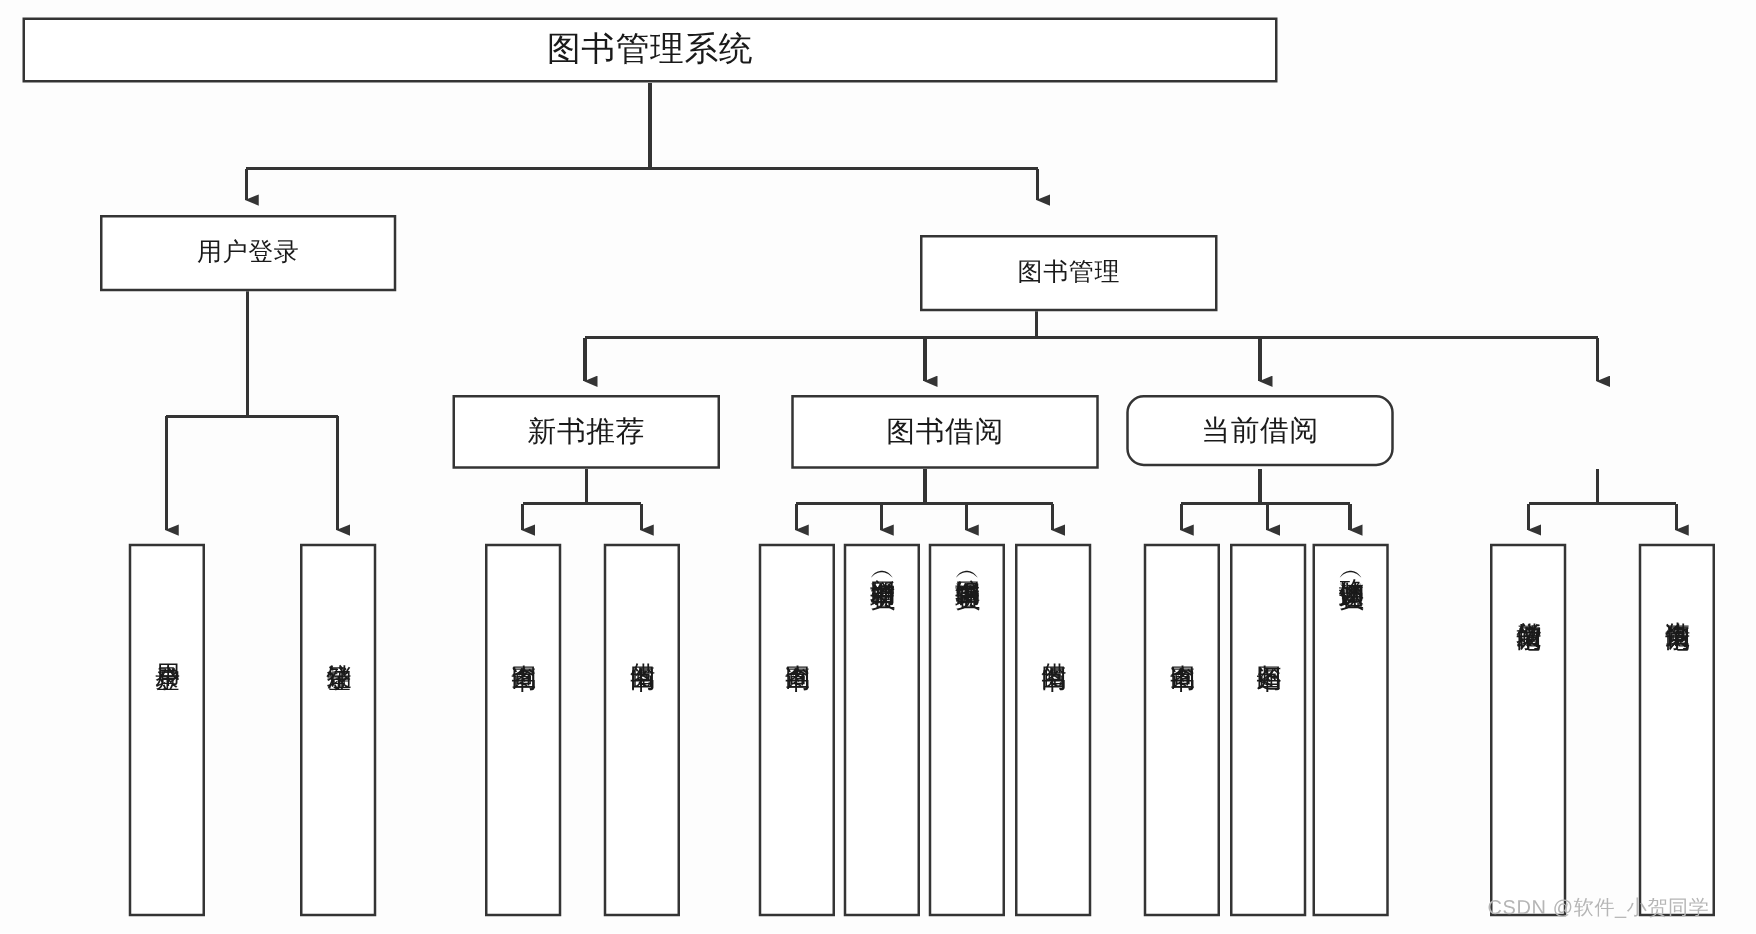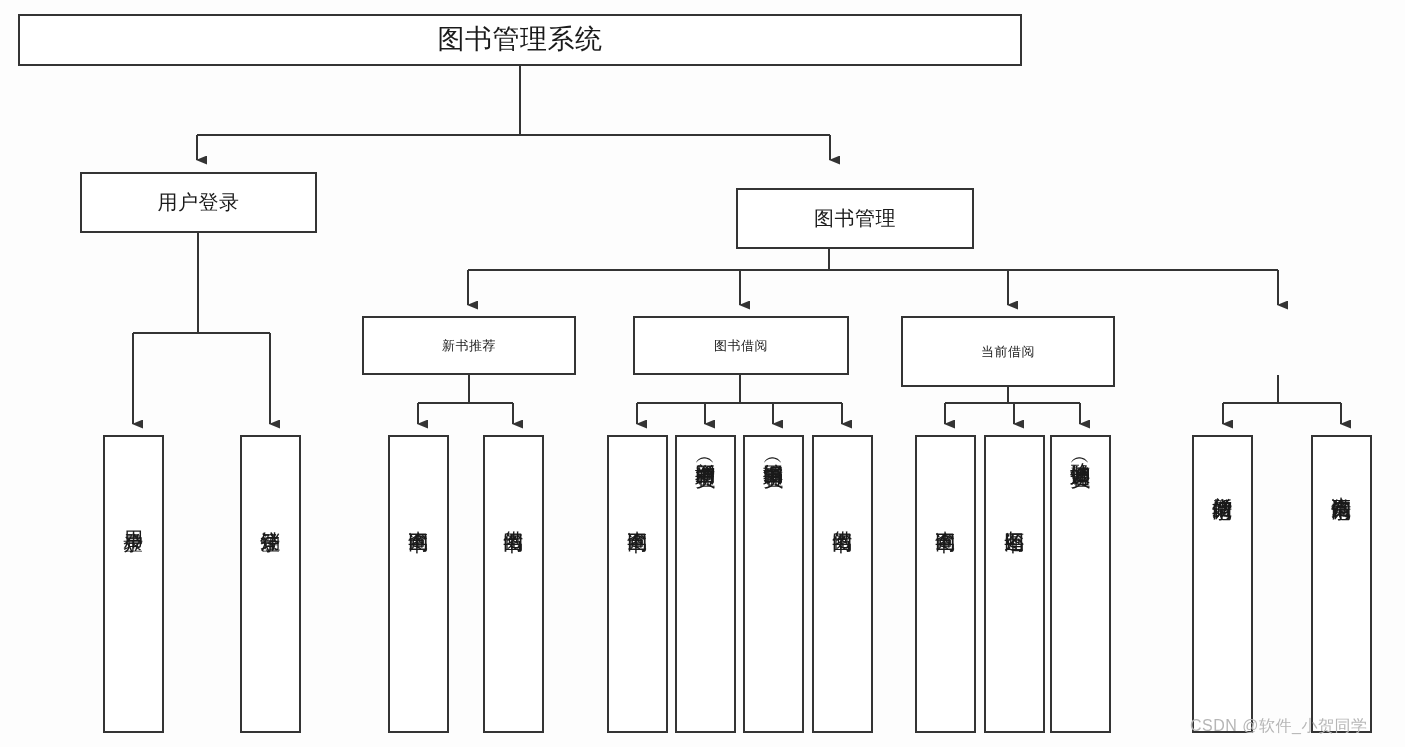--- a/index.html
+++ b/index.html
@@ -44,7 +44,7 @@
   }
   .node.root .node-label { font-size: 27px; }
   .node.level1 .node-label { font-size: 20px; }
-  .node.level2 .node-label { font-size: 13px; }
+  .node.level2 .node-label { font-size: 23px; }
   .node.leaf {
     align-items: flex-start;
     justify-content: center;

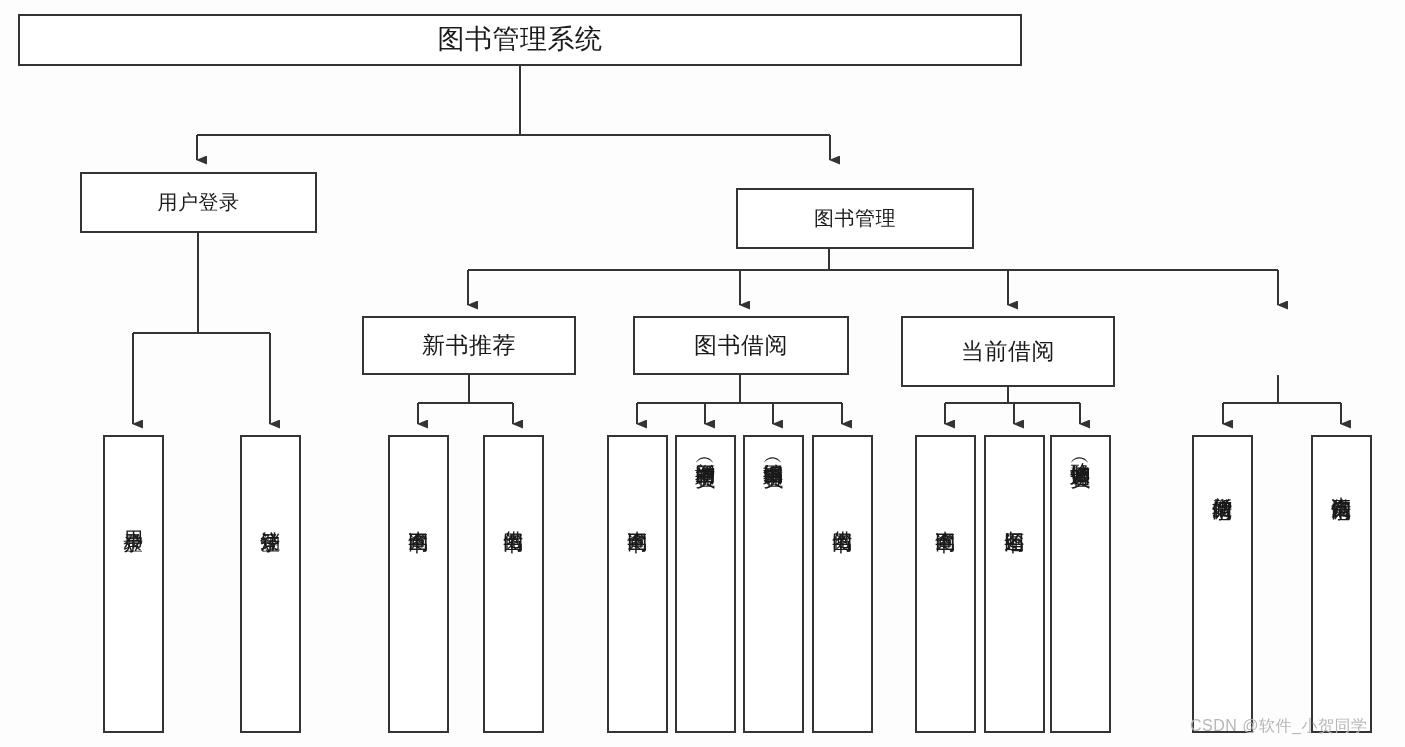--- a/index.html
+++ b/index.html
@@ -138,7 +138,7 @@
   <div class="node level2" style="left:362px; top:316px; width:214px; height:59px;">
     <span class="node-label">新书推荐</span>
   </div>
-  <div class="node level2" style="left:633px; top:316px; width:216px; height:59px;">
+  <div class="node level2" style="left:633px; top:316px; width:246px; height:59px;">
     <span class="node-label">图书借阅</span>
   </div>
   <div class="node level2" style="left:901px; top:316px; width:214px; height:71px;">

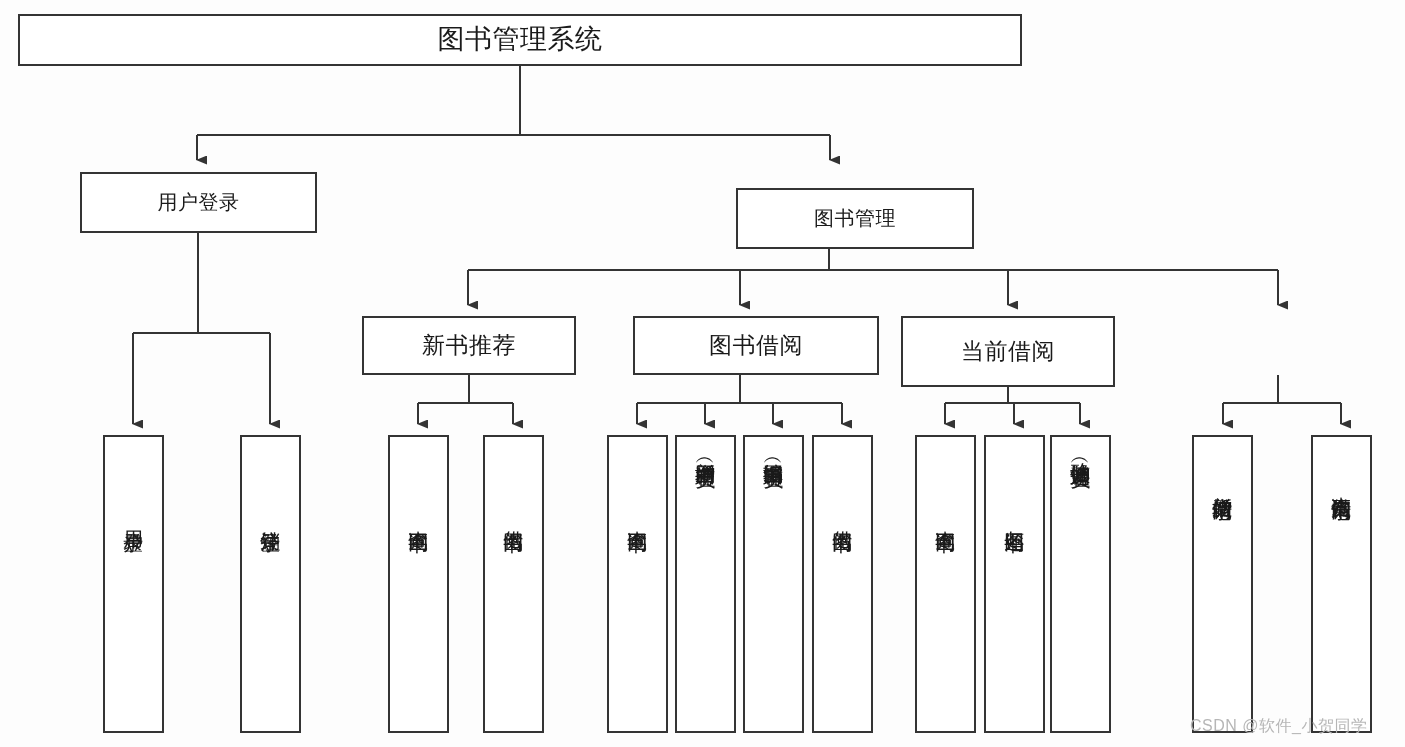--- a/index.html
+++ b/index.html
@@ -141,7 +141,7 @@
   <div class="node level2" style="left:633px; top:316px; width:246px; height:59px;">
     <span class="node-label">图书借阅</span>
   </div>
-  <div class="node level2" style="left:901px; top:316px; width:214px; height:71px;">
+  <div class="node level2" style="left:901px; top:316px; width:214px; height:57px;border-radius:14px;">
     <span class="node-label">当前借阅</span>
   </div>
 

